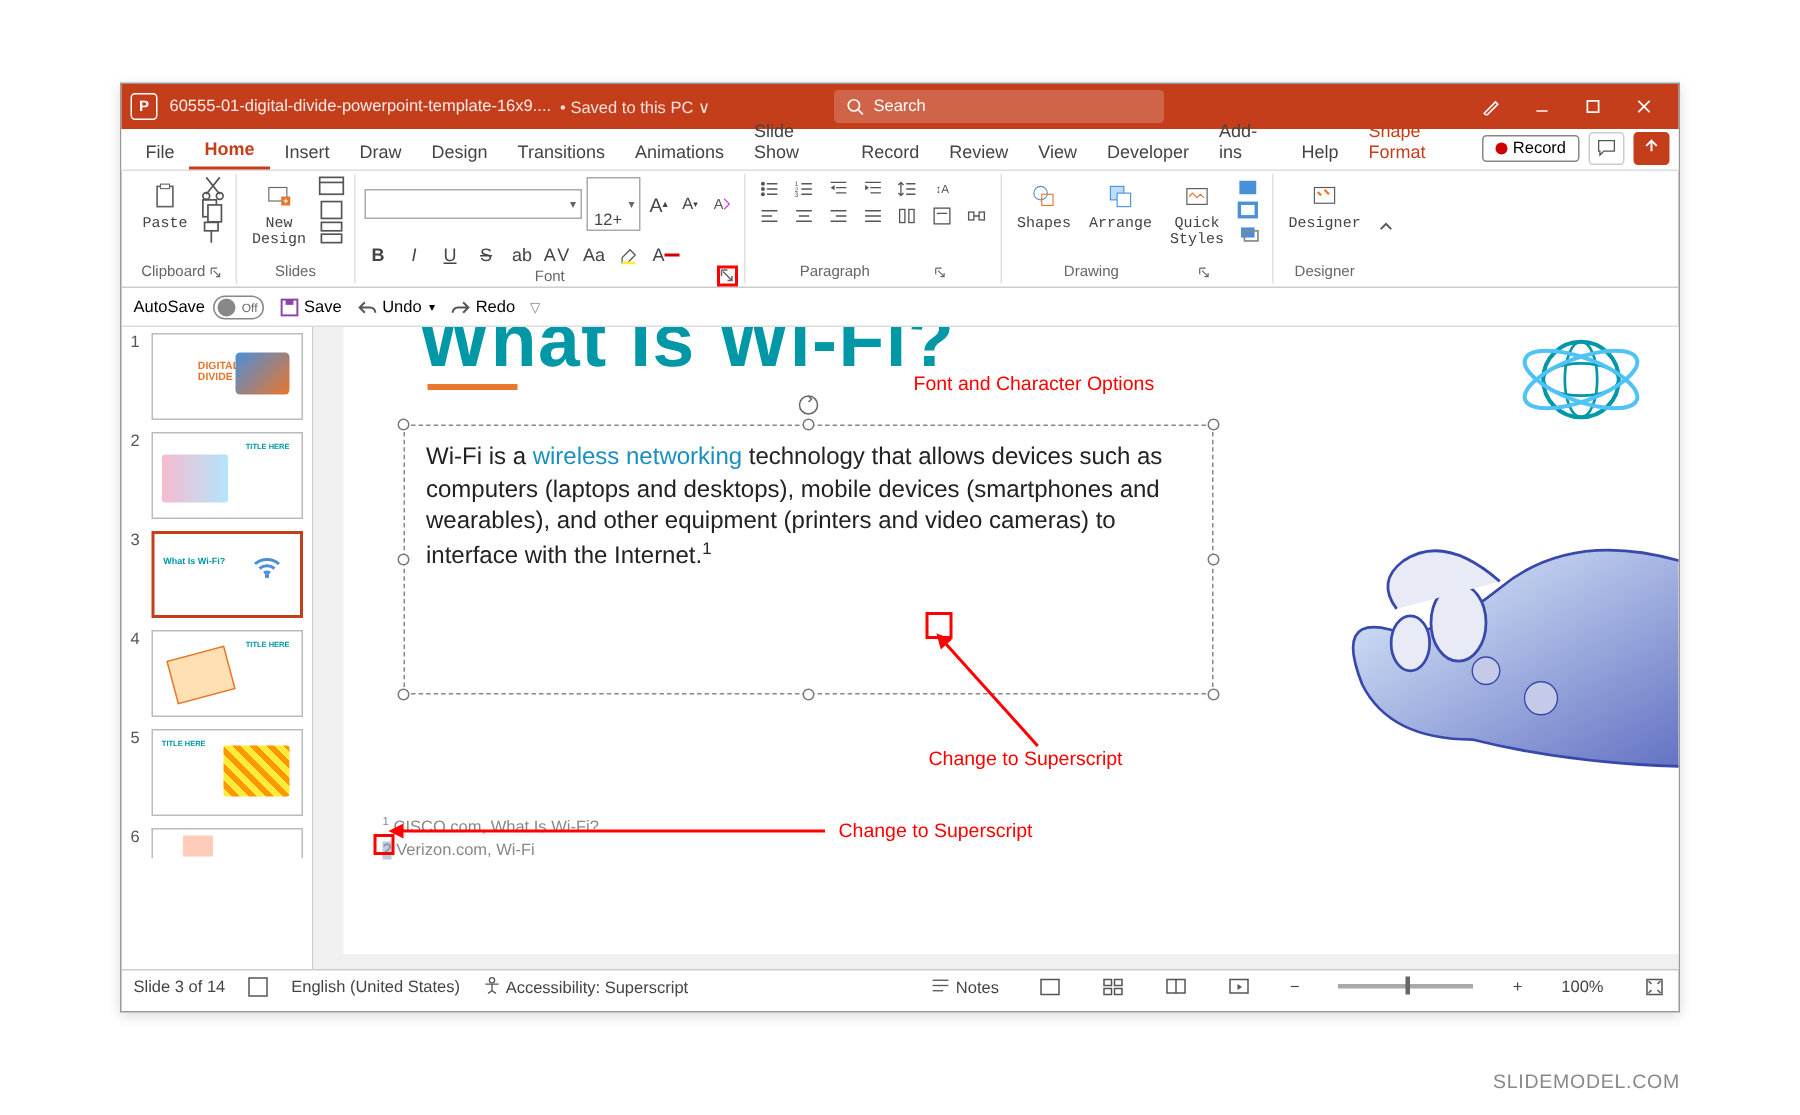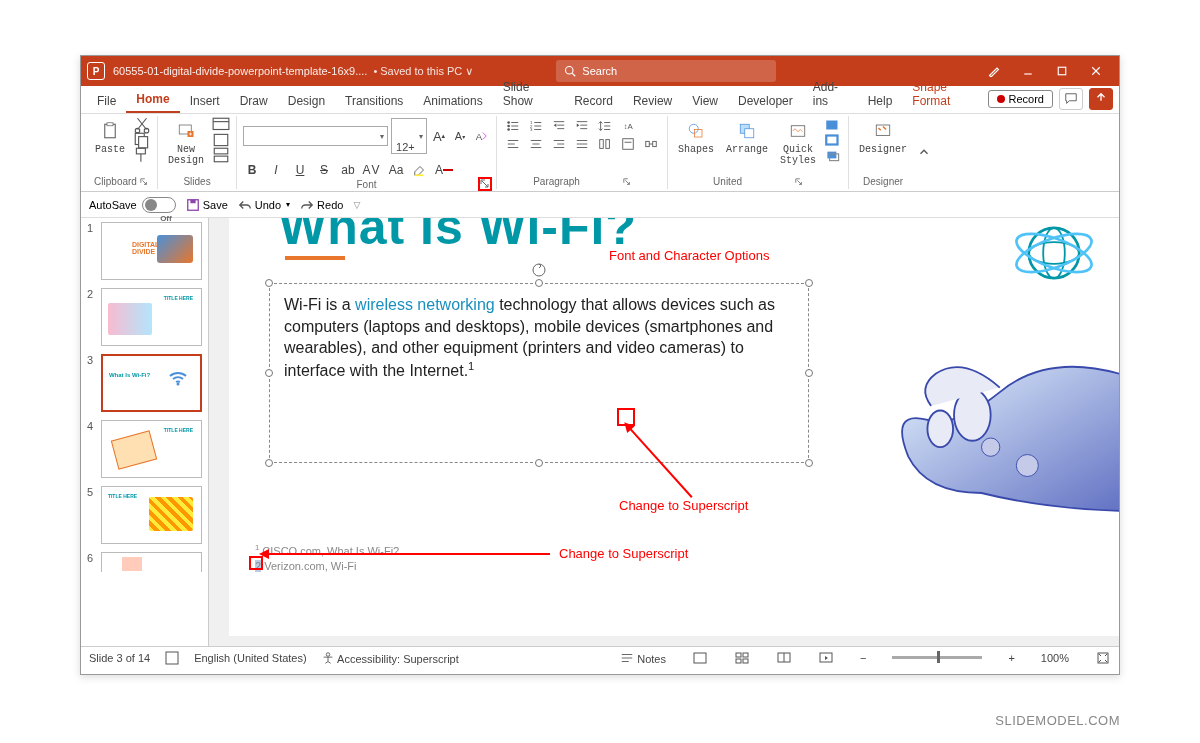--- a/index.html
+++ b/index.html
@@ -456,7 +456,7 @@
         </div>
       </div>
       <div class="rgroup-label">
-          <span>United</span>
+          <span>Drawing</span>
           <svg width="8" height="8" viewBox="0 0 10 10" style="margin-left:50px">
             <path d="M1 1h5M1 1v5M3 3l5 5M8 5v3H5" stroke="#666" fill="none"></path>
           </svg>

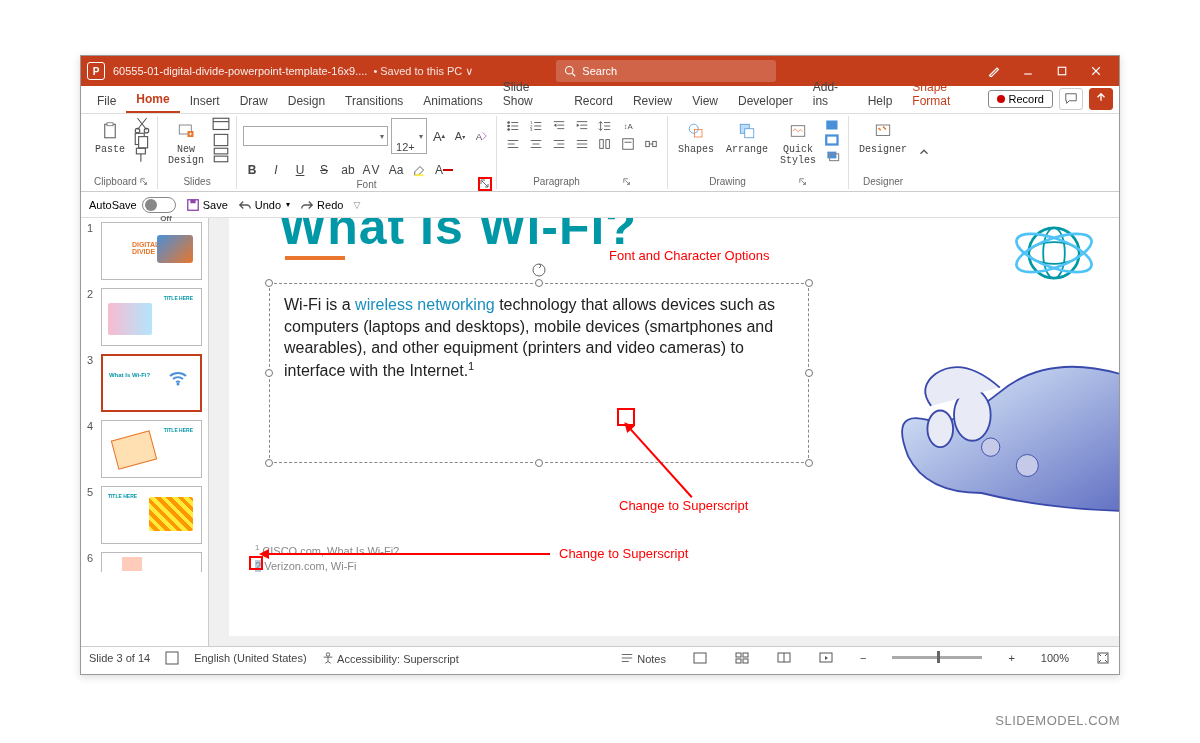--- a/index.html
+++ b/index.html
@@ -51,7 +51,7 @@
 .autosave { display: flex; align-items: center; gap: 5px; text-align: center; }
 .toggle { width: 34px; height: 16px; border: 1px solid #888; border-radius: 8px; position: relative; background: #fff; }
 .toggle .knob { width: 12px; height: 12px; border-radius: 50%; background: #888; position: absolute; left: 2px; top: 1px; }
-.toggle .offtxt { position: absolute; right: 3px; top: 16px; font-size: 8px; color: #666; font-weight: bold; }
+.toggle .offtxt { position: absolute; right: 3px; top: 3px; font-size: 8px; color: #666; }
 .qbtn { display: flex; align-items: center; gap: 3px; }
 .qbtn svg { width: 14px; height: 14px; }
 .workspace { display: flex; height: 428px; }

